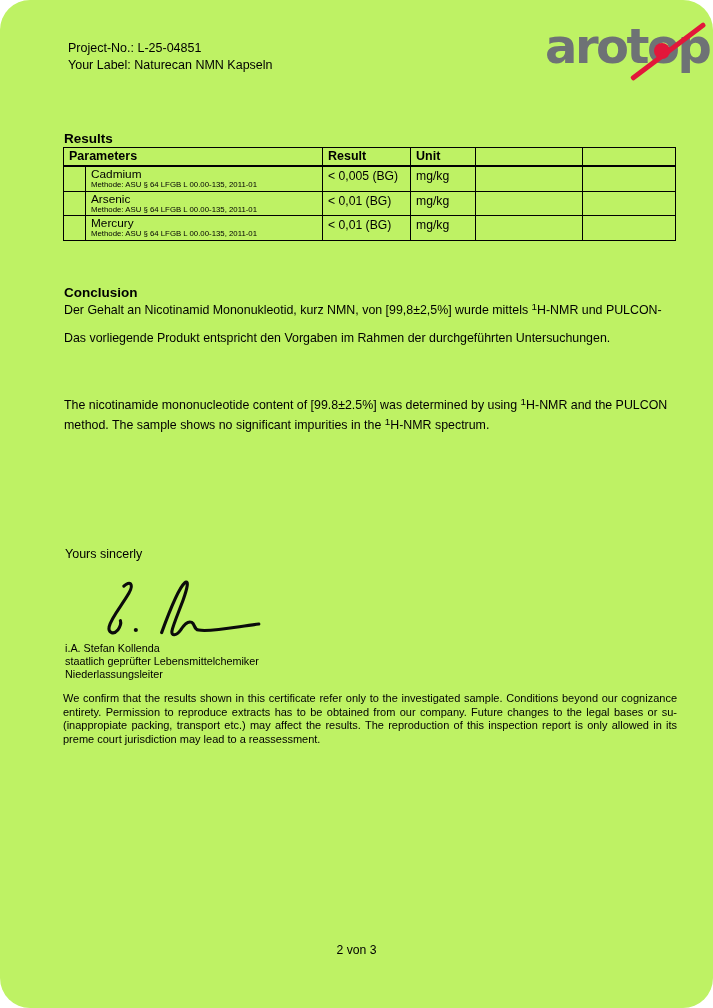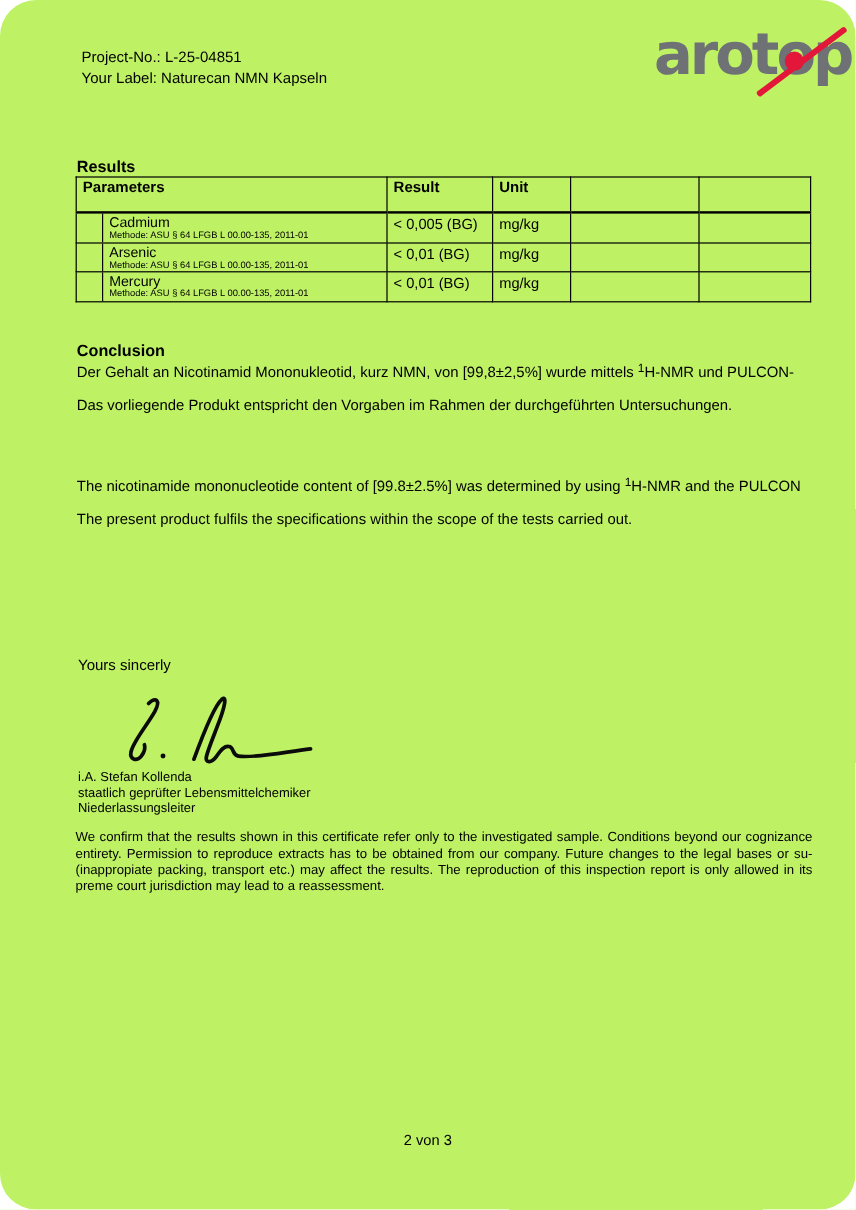--- a/index.html
+++ b/index.html
@@ -26,7 +26,7 @@
                   border-collapse:collapse; table-layout:fixed; }
   table.results th, table.results td { border:1px solid #000; vertical-align:top; }
   table.results th { border-bottom:2px solid #000; text-align:left; font-size:12.5px;
-                     font-weight:bold; padding:1px 5px 13px 5px; height:18px; }
+                     font-weight:bold; padding:1px 5px 2px 5px; height:18px; }
   table.results td { height:21px; padding:1px 5px 1px 5px; }
   td.pcell { position:relative; padding-left:27px !important; }
   td.pcell .subline { position:absolute; left:21px; top:0; bottom:0; width:1px; background:#000; }

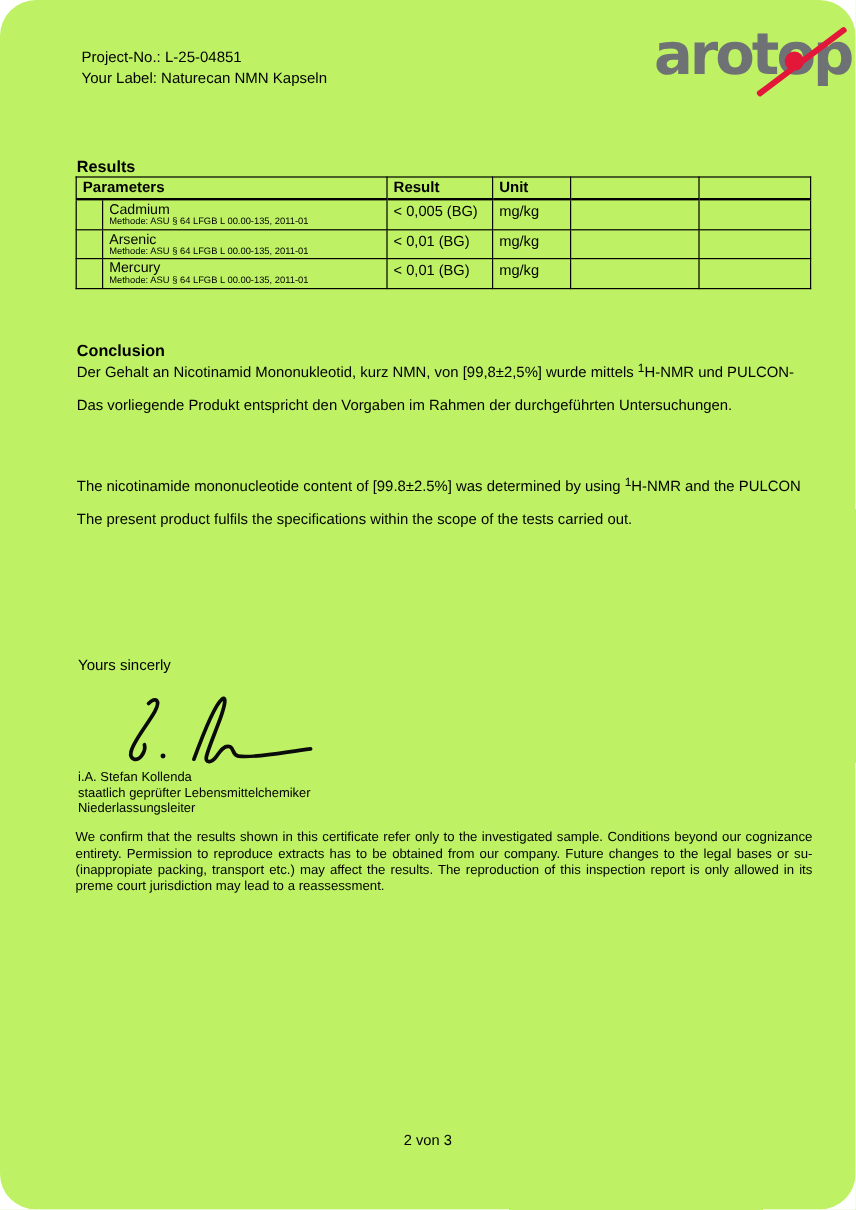--- a/index.html
+++ b/index.html
@@ -133,6 +133,7 @@
 
   <div class="para-block" style="top:396px;">
     <div class="pline"><span>The nicotinamide mononucleotide content of [99.8±2.5%] was determined by using </span><sup>1</sup><span>H-NMR and the PULCON</span></div>
+    <div class="pline"><span>method. The sample shows no significant impurities in the </span><sup>1</sup><span>H-NMR spectrum.</span></div>
     <div class="pline pgap">The present product fulfils the specifications within the scope of the tests carried out.</div>
   </div>
 

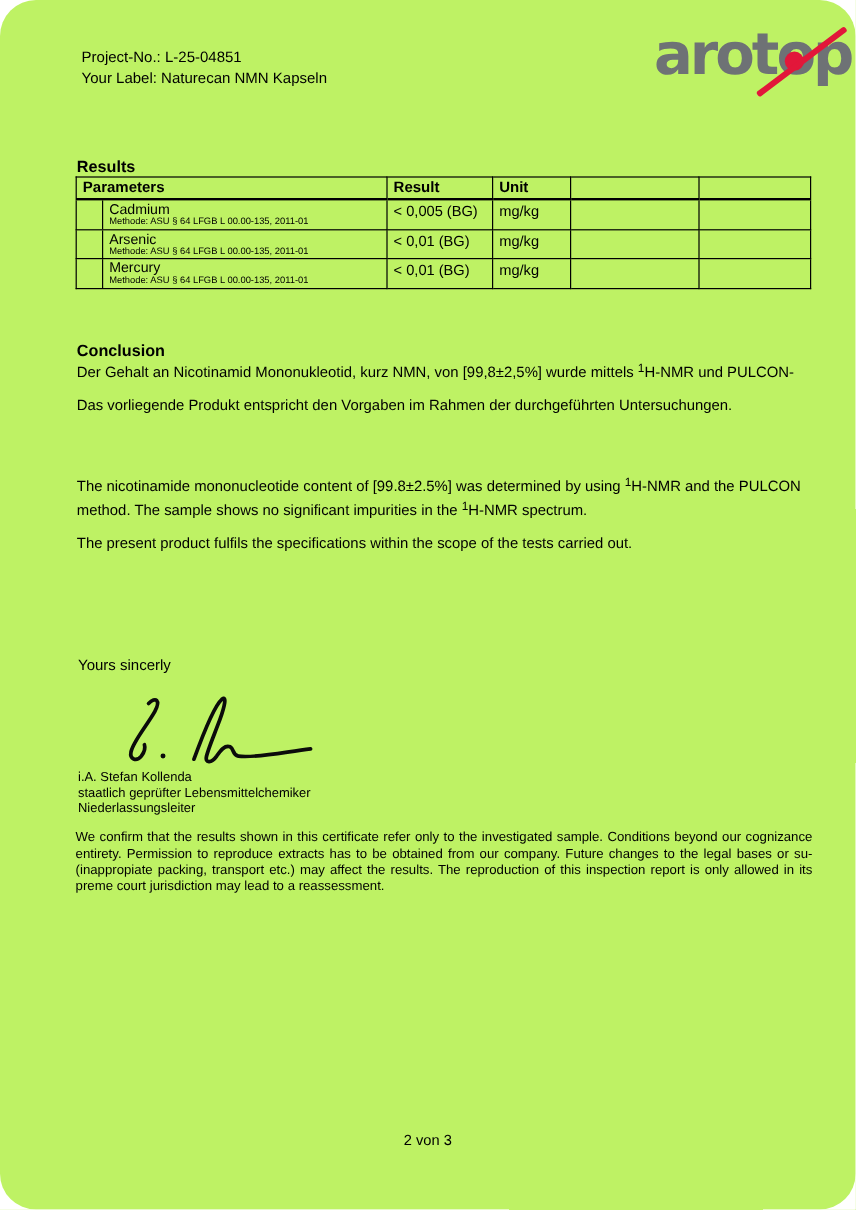--- a/index.html
+++ b/index.html
@@ -134,7 +134,6 @@
   <div class="para-block" style="top:396px;">
     <div class="pline"><span>The nicotinamide mononucleotide content of [99.8±2.5%] was determined by using </span><sup>1</sup><span>H-NMR and the PULCON</span></div>
     <div class="pline"><span>method. The sample shows no significant impurities in the </span><sup>1</sup><span>H-NMR spectrum.</span></div>
-    <div class="pline pgap">The present product fulfils the specifications within the scope of the tests carried out.</div>
   </div>
 
   <div class="closing">Yours sincerly</div>

